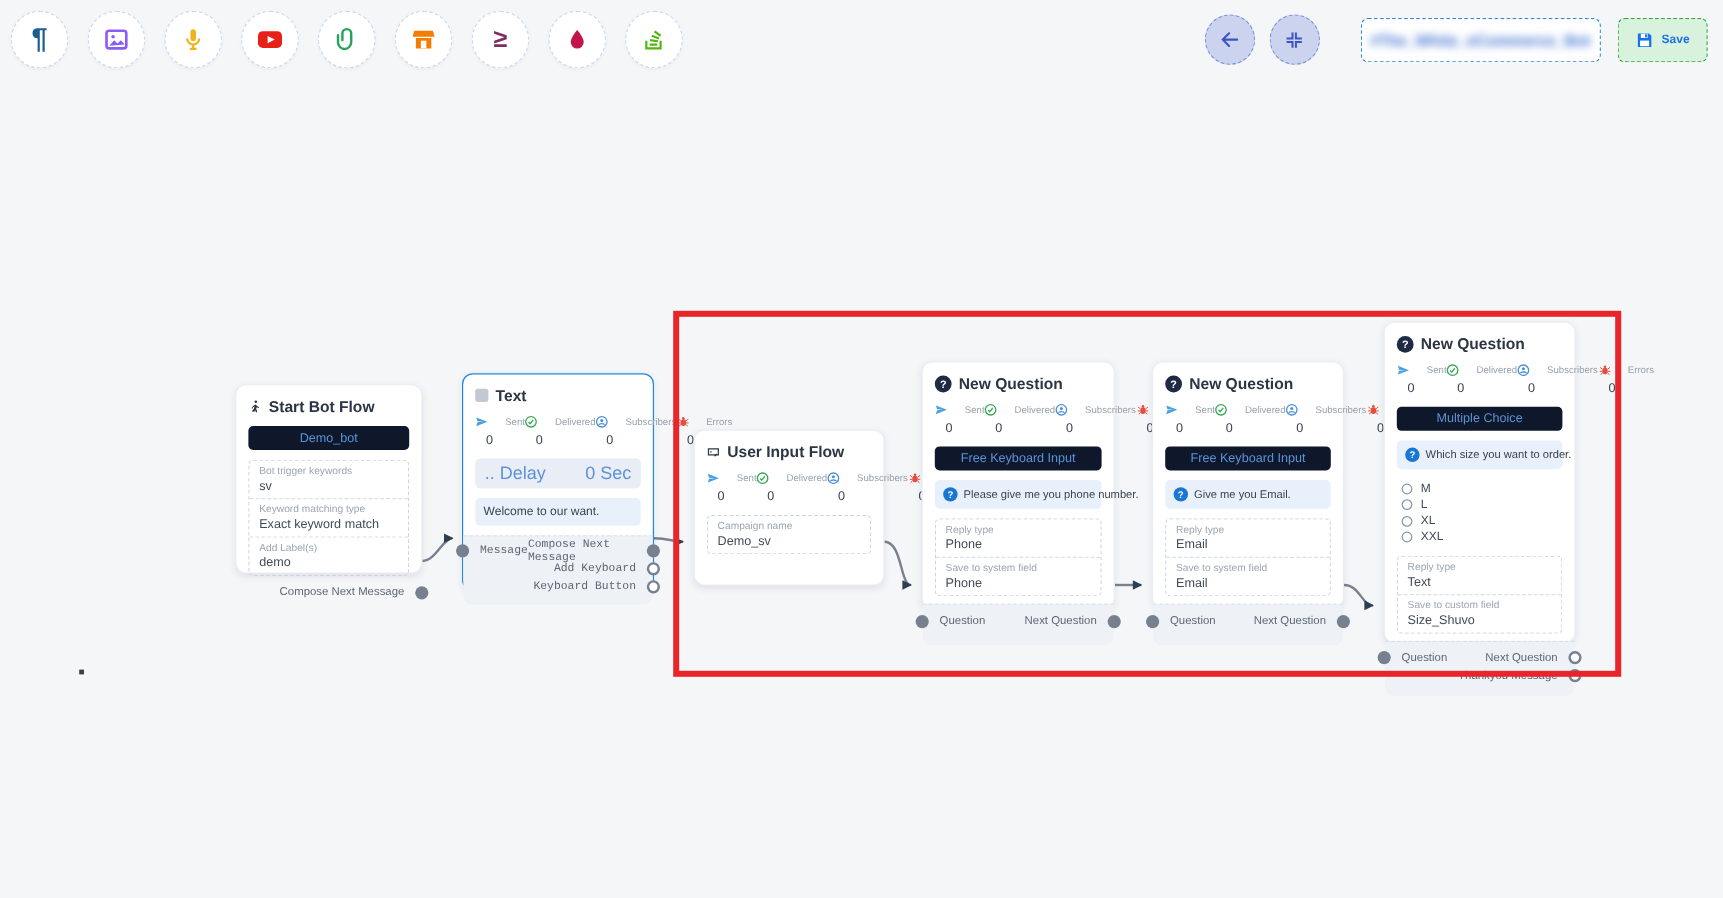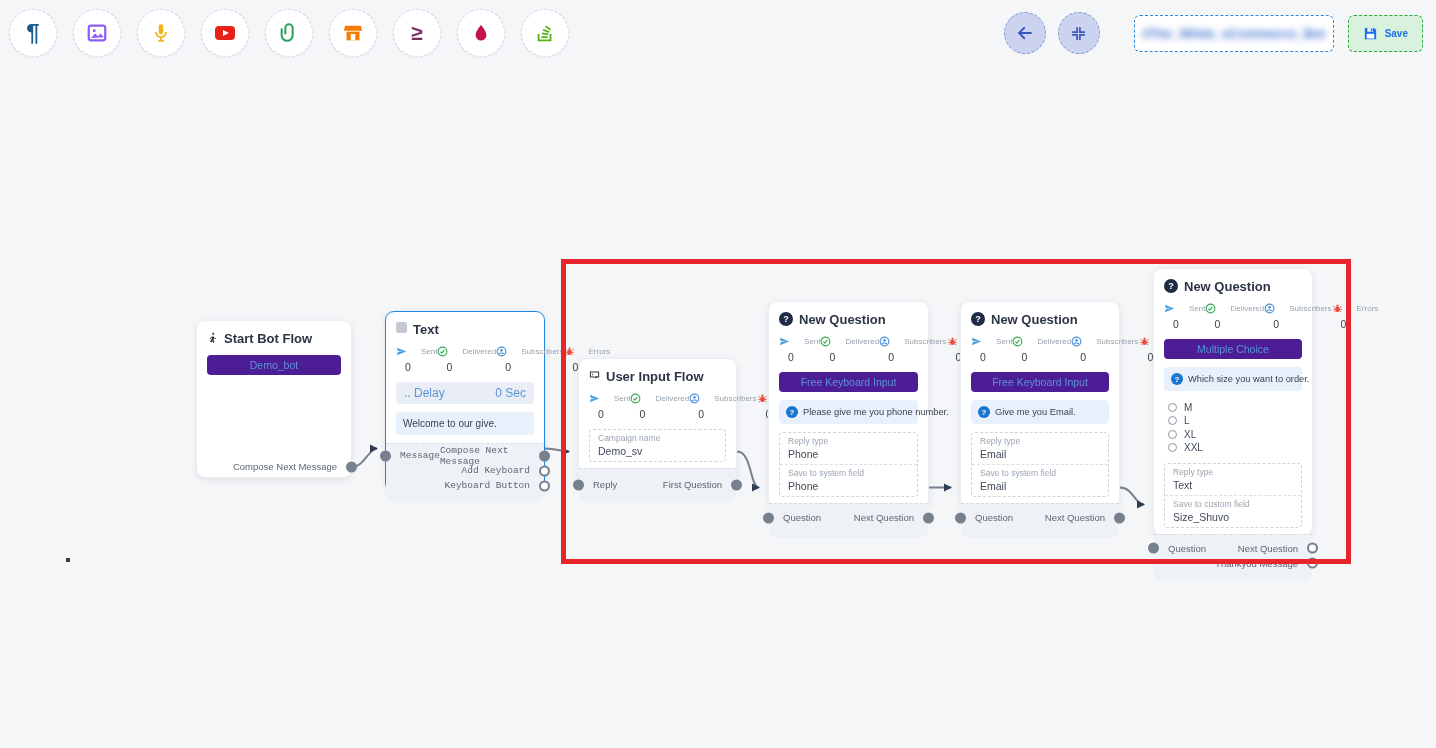--- a/index.html
+++ b/index.html
@@ -51,7 +51,7 @@
   }
   .node.selected { border:1.5px solid #1e88e5; }
   .nbody { padding:10px 10px 0; display:flex; flex-direction:column; }
-  .nhead { display:flex; align-items:flex-start; gap:6px; font-size:13px; font-weight:700; color:#2c3544; margin-bottom:9px; }
+  .nhead { display:flex; align-items:center; gap:6px; font-size:13px; font-weight:700; color:#2c3544; margin-bottom:9px; }
   .sq-icon { width:11px; height:11px; background:#c2c9d3; border-radius:2px; flex:none; }
   .qhead { width:14px; height:14px; border-radius:50%; background:#1f2a44; color:#fff;
     display:flex; align-items:center; justify-content:center; font-size:9px; font-weight:800; flex:none; }

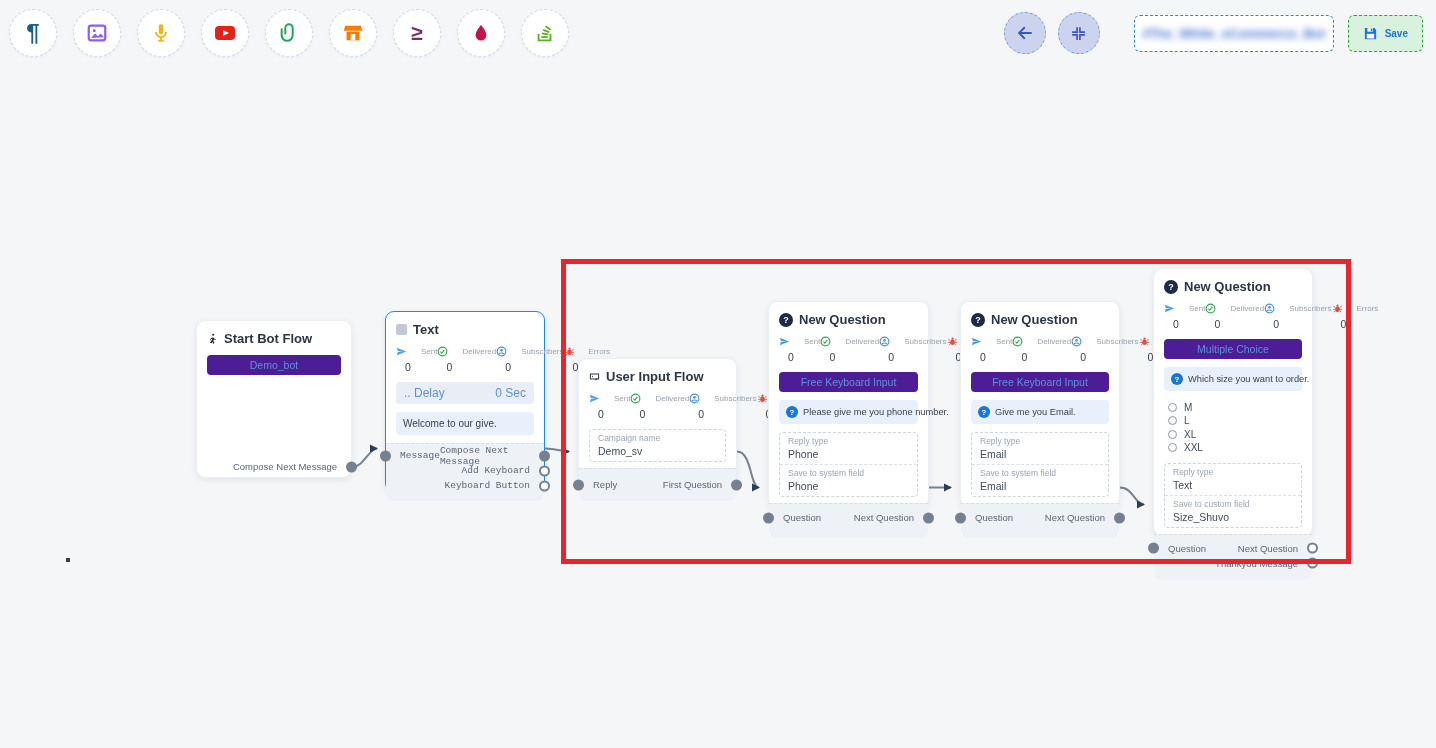--- a/index.html
+++ b/index.html
@@ -62,7 +62,7 @@
   .stat-label { font-size:8px; color:#98a2ae; }
   .stat-val { font-size:10.5px; color:#39424f; margin-top:4px; padding-left:9px; }
   
-  .pill { background:#4c1d95; color:#5b93d8; font-size:10.5px; text-align:center;
+  .pill { background:#0f172a; color:#5b93d8; font-size:10.5px; text-align:center;
     padding:4px 0; border-radius:4px; margin-bottom:8px; cursor:pointer; }
   .delay { display:flex; justify-content:space-between; background:#e9eef6; color:#5b93d8;
     font-size:12px; padding:4px 8px; border-radius:4px; margin-bottom:8px; cursor:pointer; }

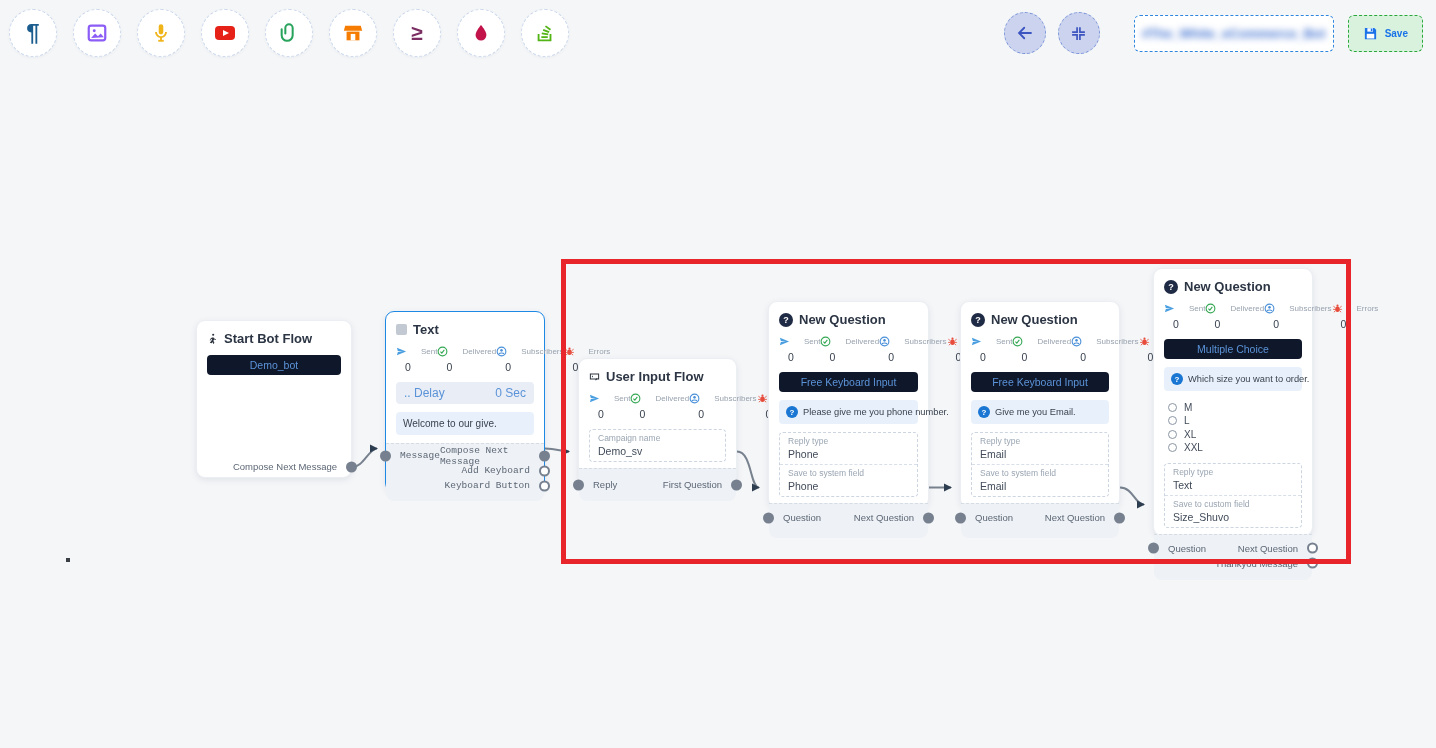--- a/index.html
+++ b/index.html
@@ -207,6 +207,20 @@
       <span>Start Bot Flow</span>
     </div>
     <div class="pill">Demo_bot</div>
+    <div class="fields">
+      <div class="field">
+        <div class="f-label">Bot trigger keywords</div>
+        <div class="f-value">sv</div>
+      </div>
+      <div class="field">
+        <div class="f-label">Keyword matching type</div>
+        <div class="f-value">Exact keyword match</div>
+      </div>
+      <div class="field">
+        <div class="f-label">Add Label(s)</div>
+        <div class="f-value">demo</div>
+      </div>
+    </div>
   </div>
   <div class="nfoot plain" style="padding:0 0 3px;">
     <div class="frow">

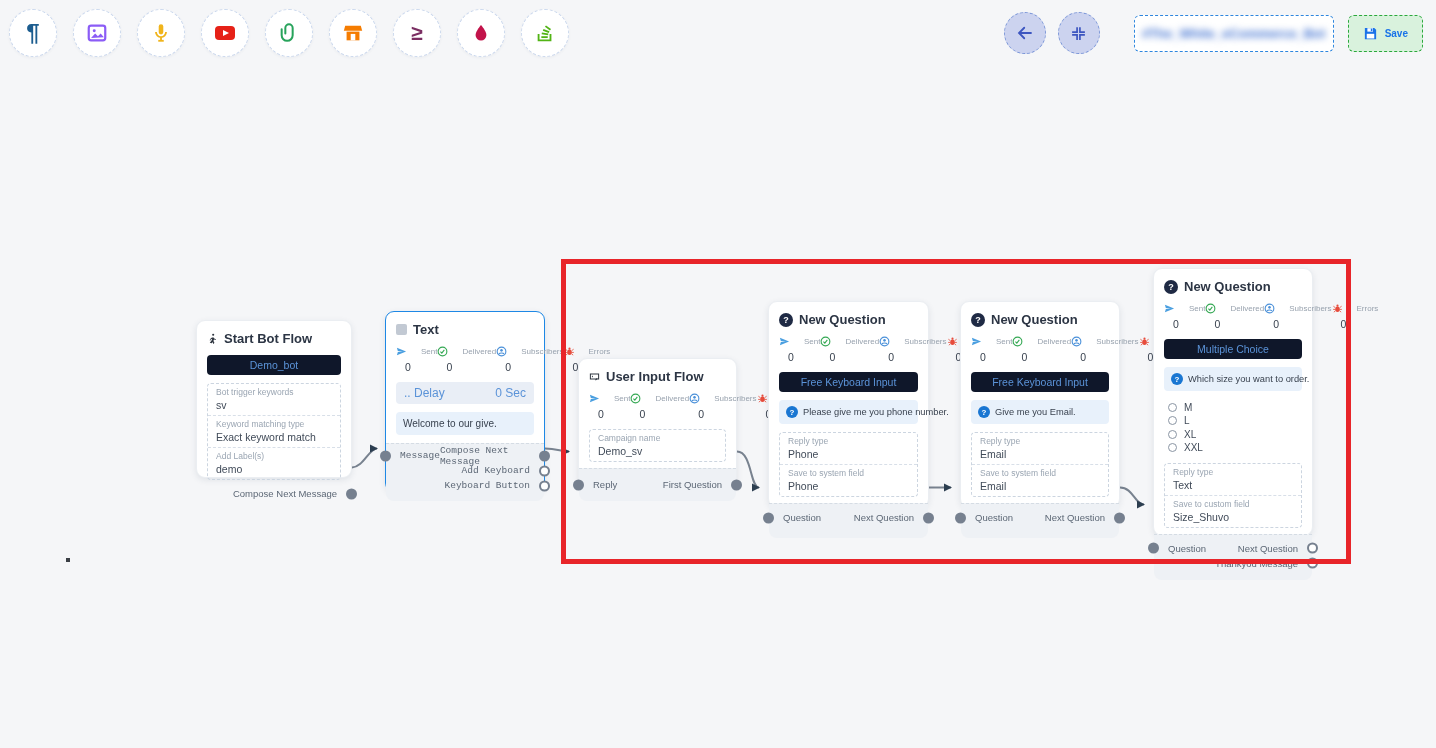--- a/index.html
+++ b/index.html
@@ -65,7 +65,7 @@
   .pill { background:#0f172a; color:#5b93d8; font-size:10.5px; text-align:center;
     padding:4px 0; border-radius:4px; margin-bottom:8px; cursor:pointer; }
   .delay { display:flex; justify-content:space-between; background:#e9eef6; color:#5b93d8;
-    font-size:12px; padding:4px 8px; border-radius:4px; margin-bottom:8px; cursor:pointer; }
+    font-size:15px; padding:4px 8px; border-radius:4px; margin-bottom:8px; cursor:pointer; }
   .msg { background:#e8f1fb; border-radius:4px; padding:6px 7px; font-size:10px; color:#39424f;
     display:flex; gap:5px; align-items:center; margin-bottom:8px; }
   .qdot { width:12px; height:12px; border-radius:50%; background:#1976d2; color:#fff;

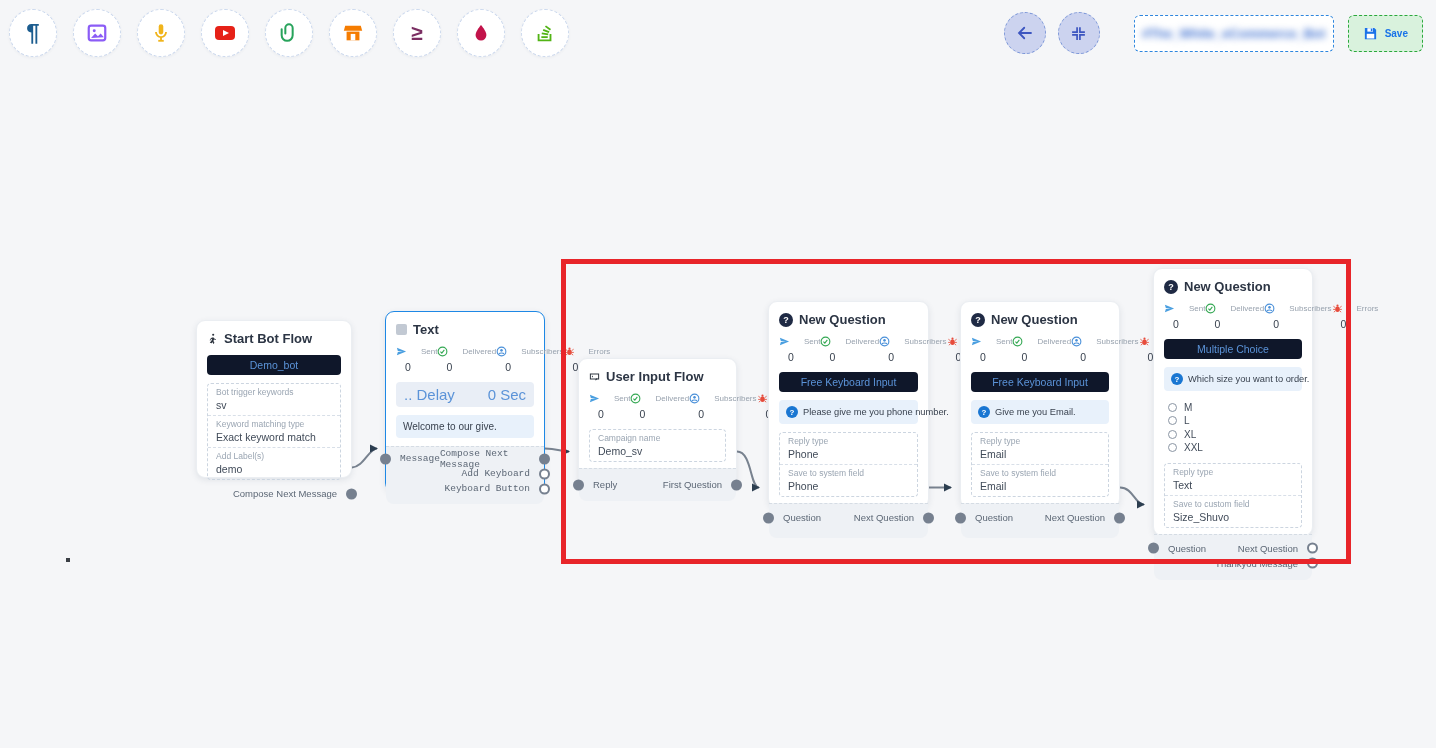--- a/index.html
+++ b/index.html
@@ -284,7 +284,7 @@
       <span>0 Sec</span>
     </div>
     <div class="msg">
-      <span>Welcome to our give.</span>
+      <span>Welcome to our want.</span>
     </div>
   </div>
   <div class="nfoot" style="padding:4px 0 8px;font-family:Liberation Mono, monospace;">

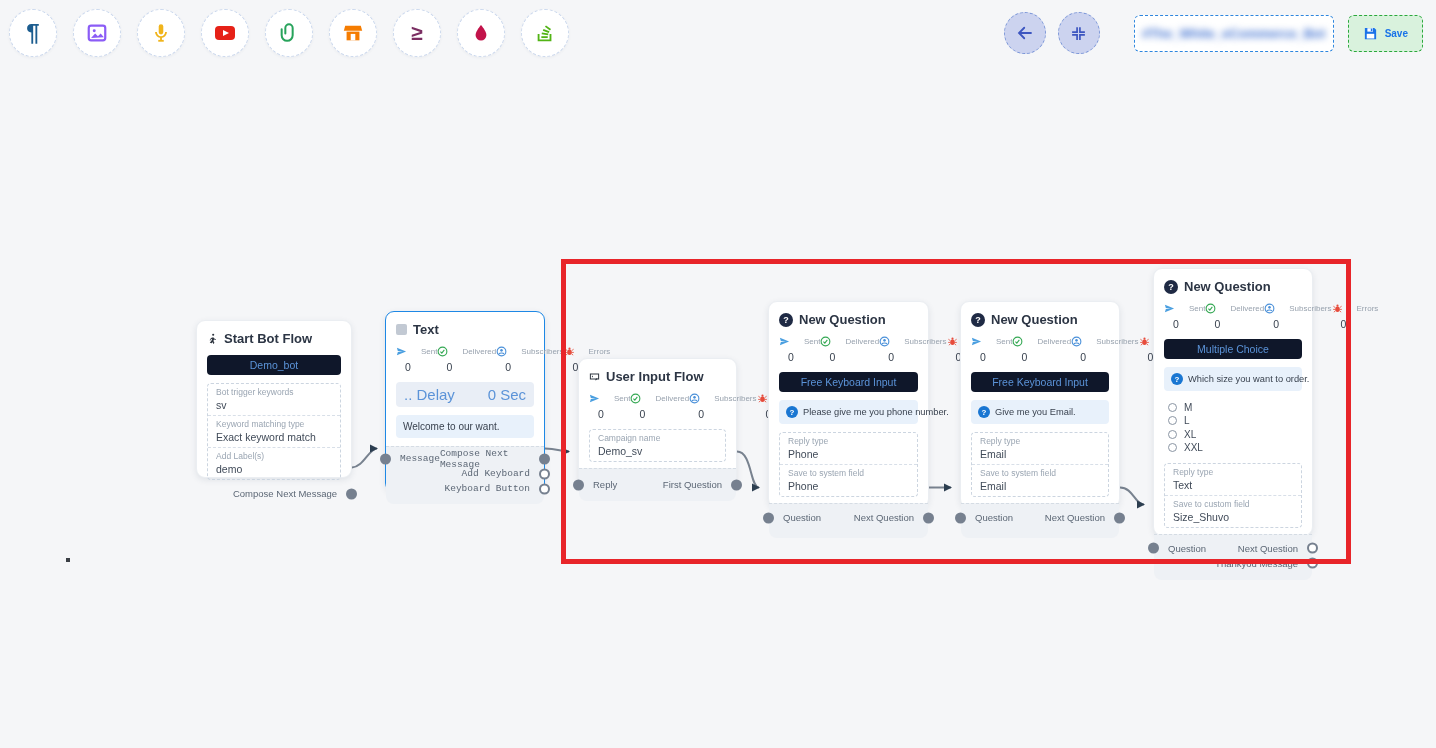--- a/index.html
+++ b/index.html
@@ -365,14 +365,6 @@
       </div>
     </div>
   </div>
-  <div class="nfoot" style="padding:8px 0 9px;">
-    <div class="frow">
-      <span class="conn left"></span>
-      <span class="fl">Reply</span>
-      <span class="fr">First Question</span>
-      <span class="conn right"></span>
-    </div>
-  </div>
 </div>
 
 <div class="node" style="left:768px;top:301px;width:161px;height:207px;">

